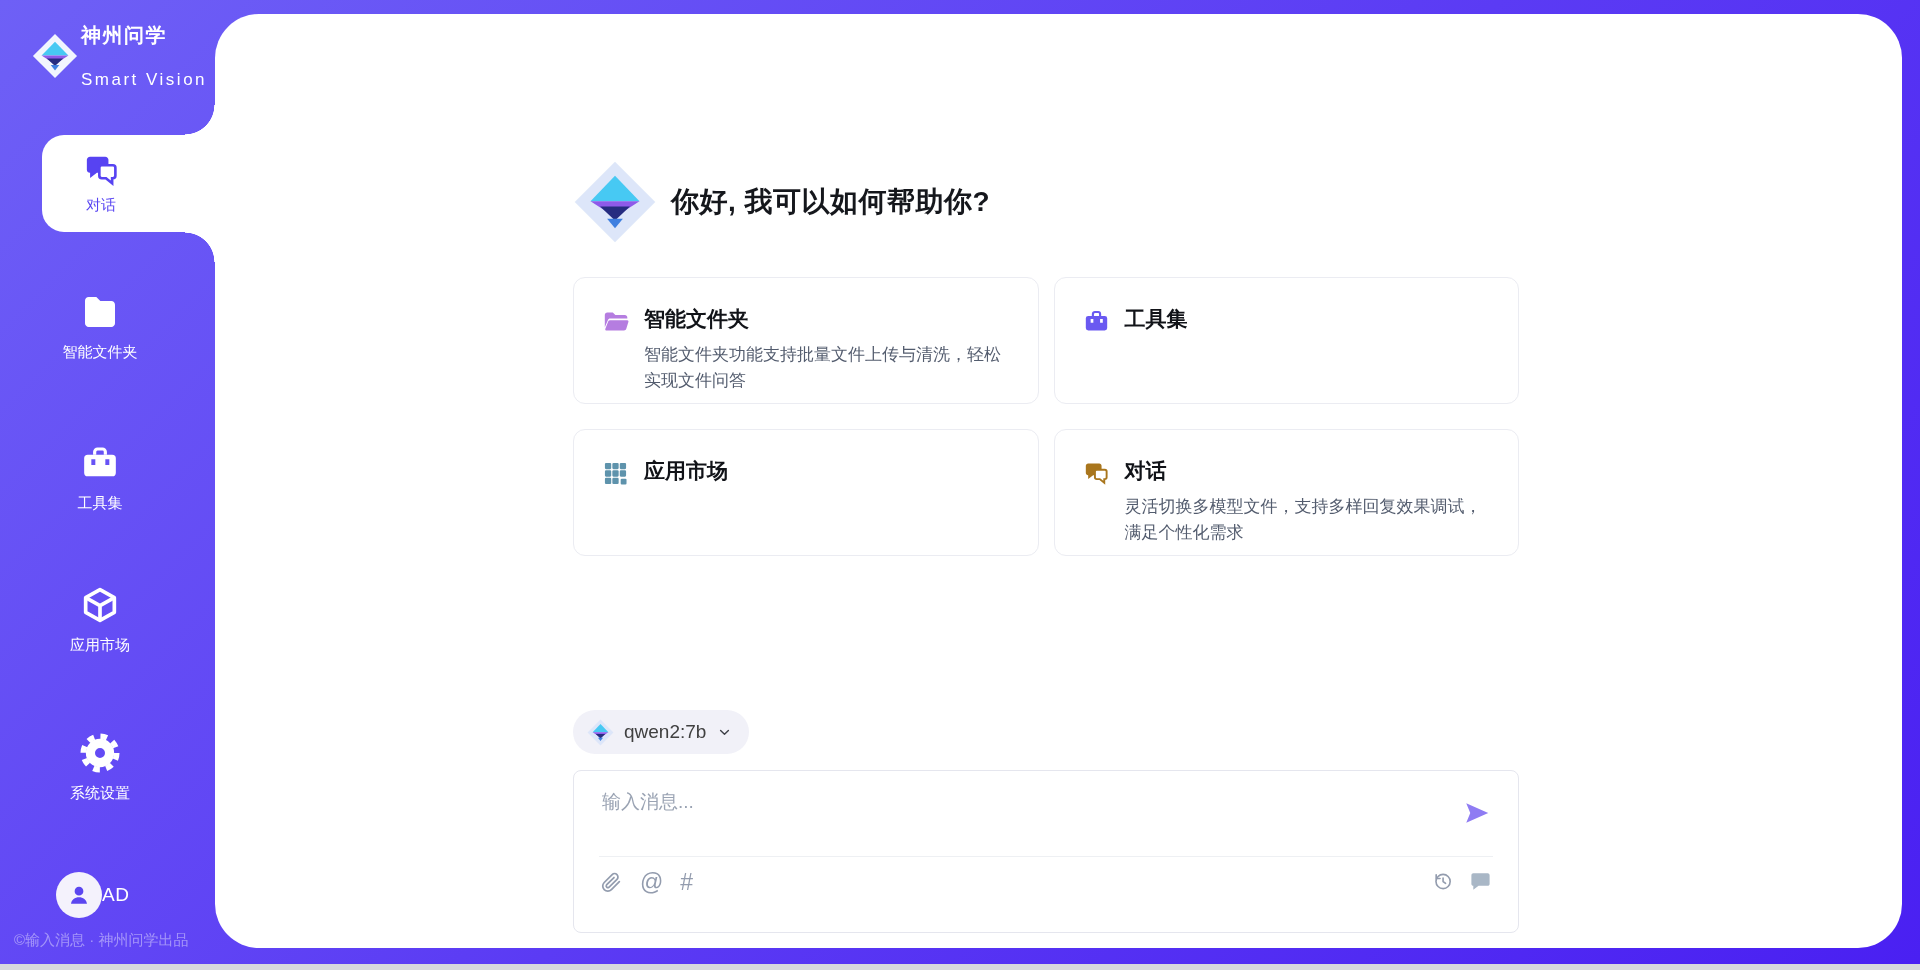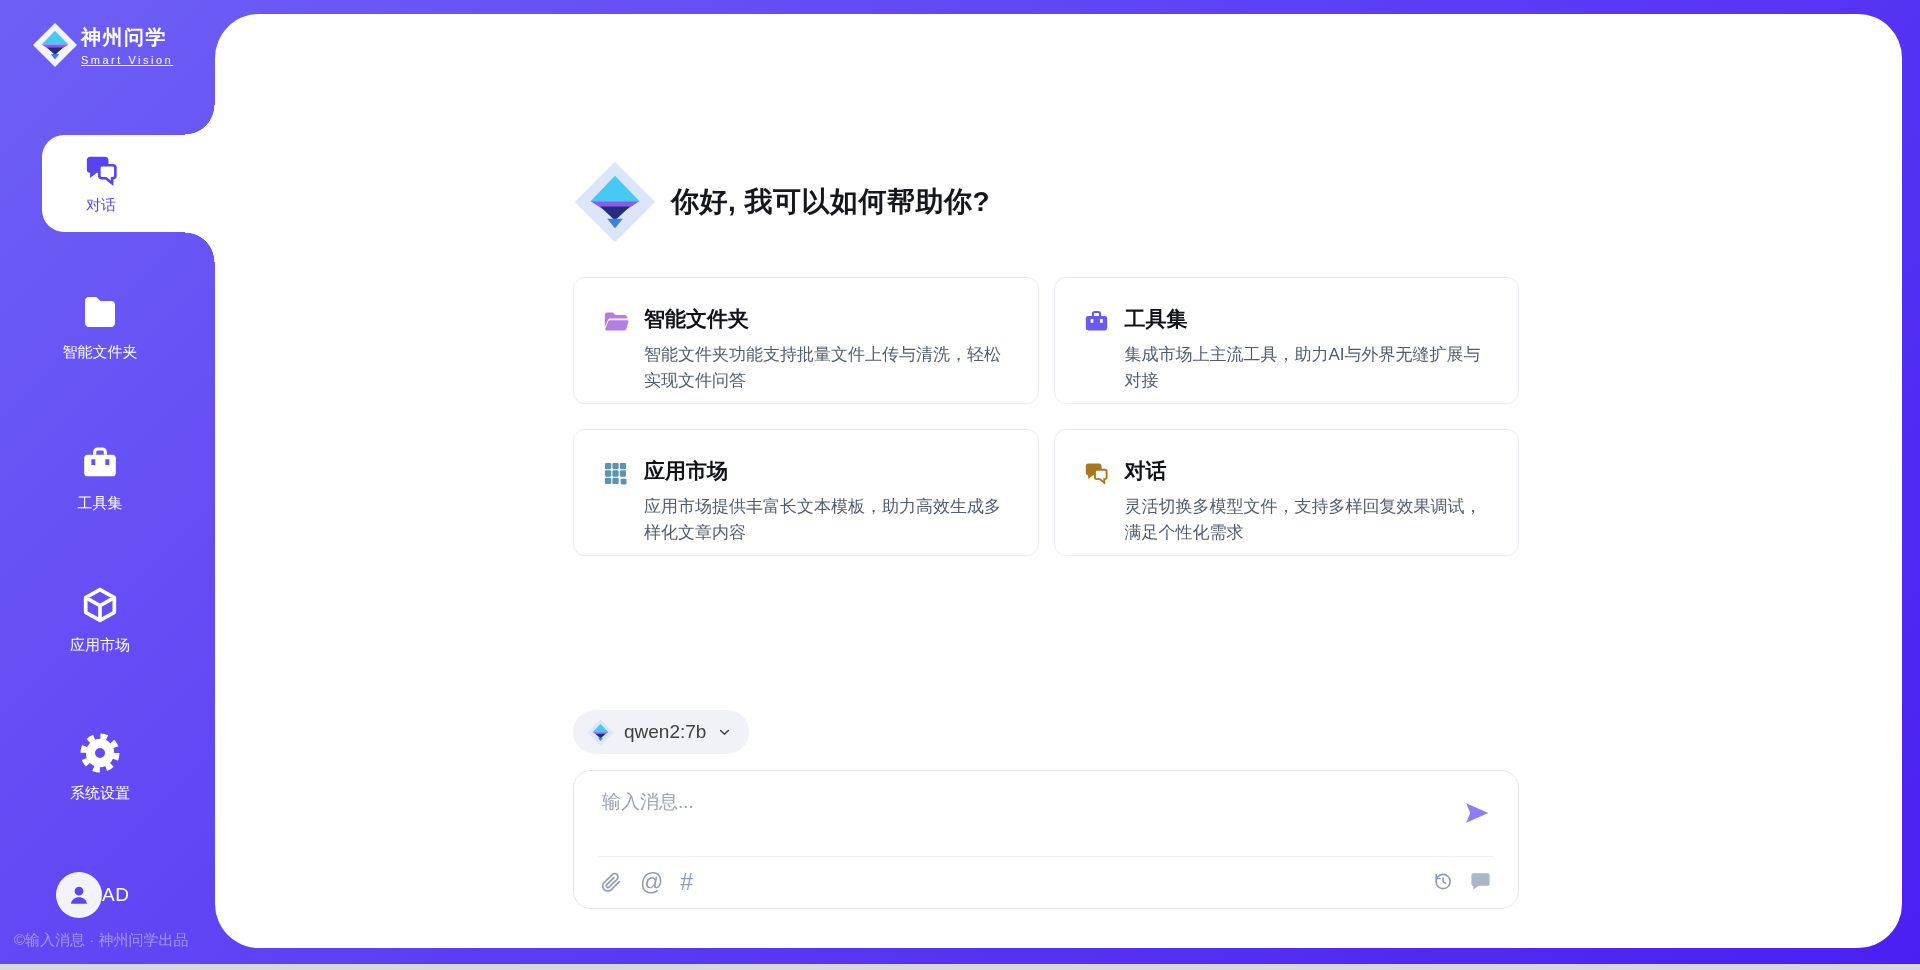--- a/index.html
+++ b/index.html
@@ -12,7 +12,7 @@
   
   .logo { position:absolute; left:32px; top:22px; display:flex; align-items:center; gap:3px; }
   .logo-name { color:#fff; font-size:20px; font-weight:600; letter-spacing:1.5px; }
-  .logo-sub { color:#fff; font-size:11px; letter-spacing:2.5px; margin-top:3px;text-decoration:underline; }
+  .logo-sub { color:#fff; font-size:17px; letter-spacing:2.5px; margin-top:21px; }
 
   .tab { position:absolute; left:42px; top:135px; width:173px; height:97px;
     background:#fff; border-radius:22px 0 0 22px; cursor:pointer; }

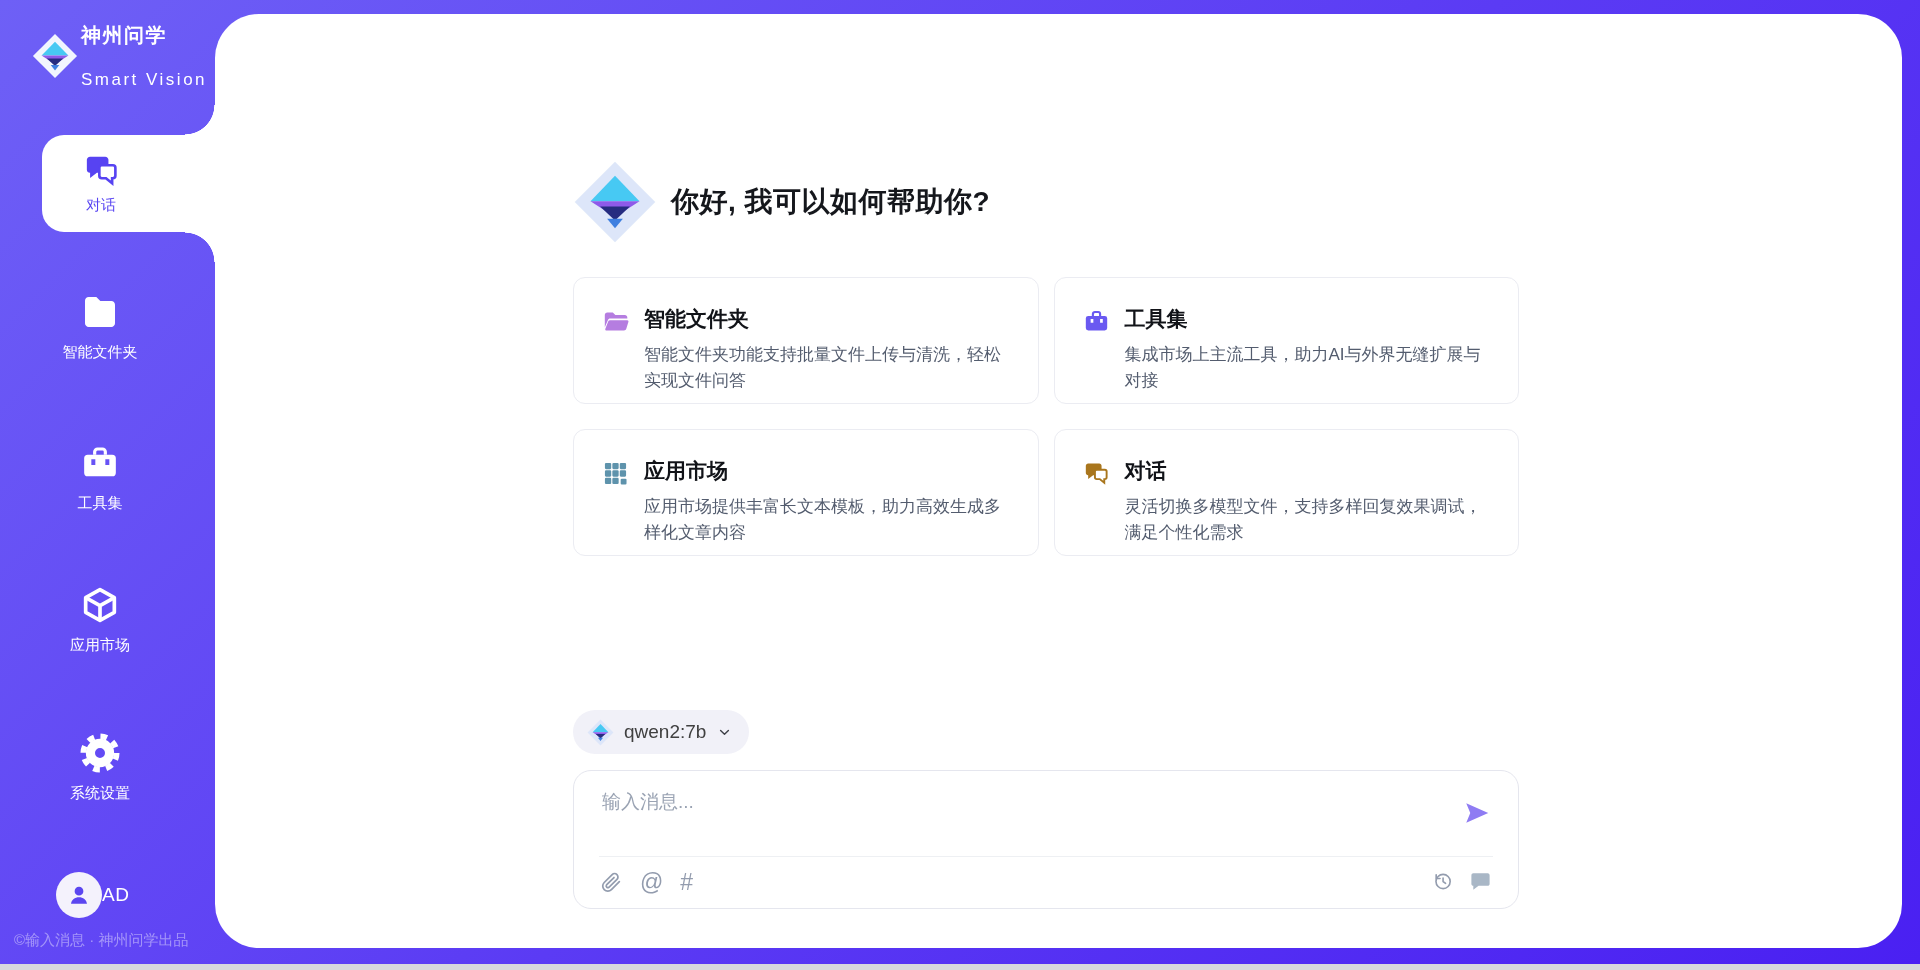--- a/index.html
+++ b/index.html
@@ -199,7 +199,6 @@
             </svg>
         </span>
         <div class="card-title">工具集</div>
-        <div class="card-desc">集成市场上主流工具，助力AI与外界无缝扩展与对接</div>
       </div>
 
       <div class="card">

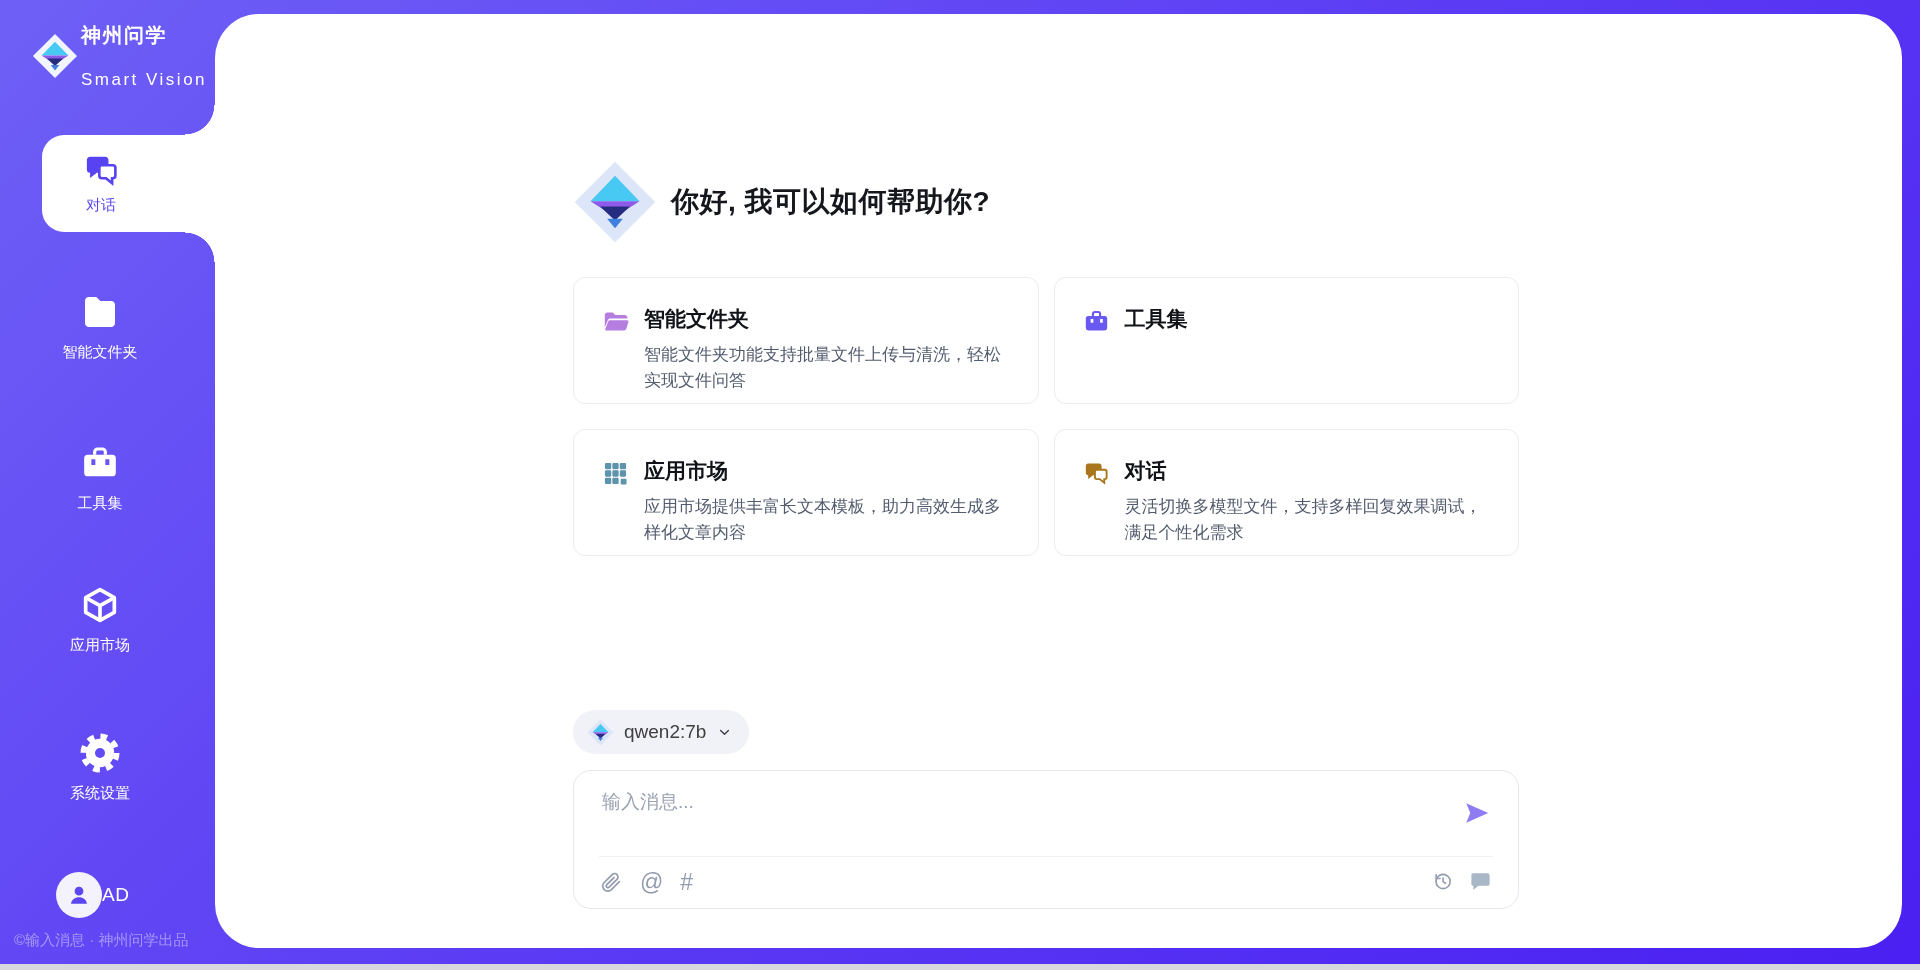--- a/index.html
+++ b/index.html
@@ -216,7 +216,6 @@
           </svg>
         </span>
         <div class="card-title">应用市场</div>
-        <div class="card-desc">应用市场提供丰富长文本模板，助力高效生成多样化文章内容</div>
       </div>
 
       <div class="card">

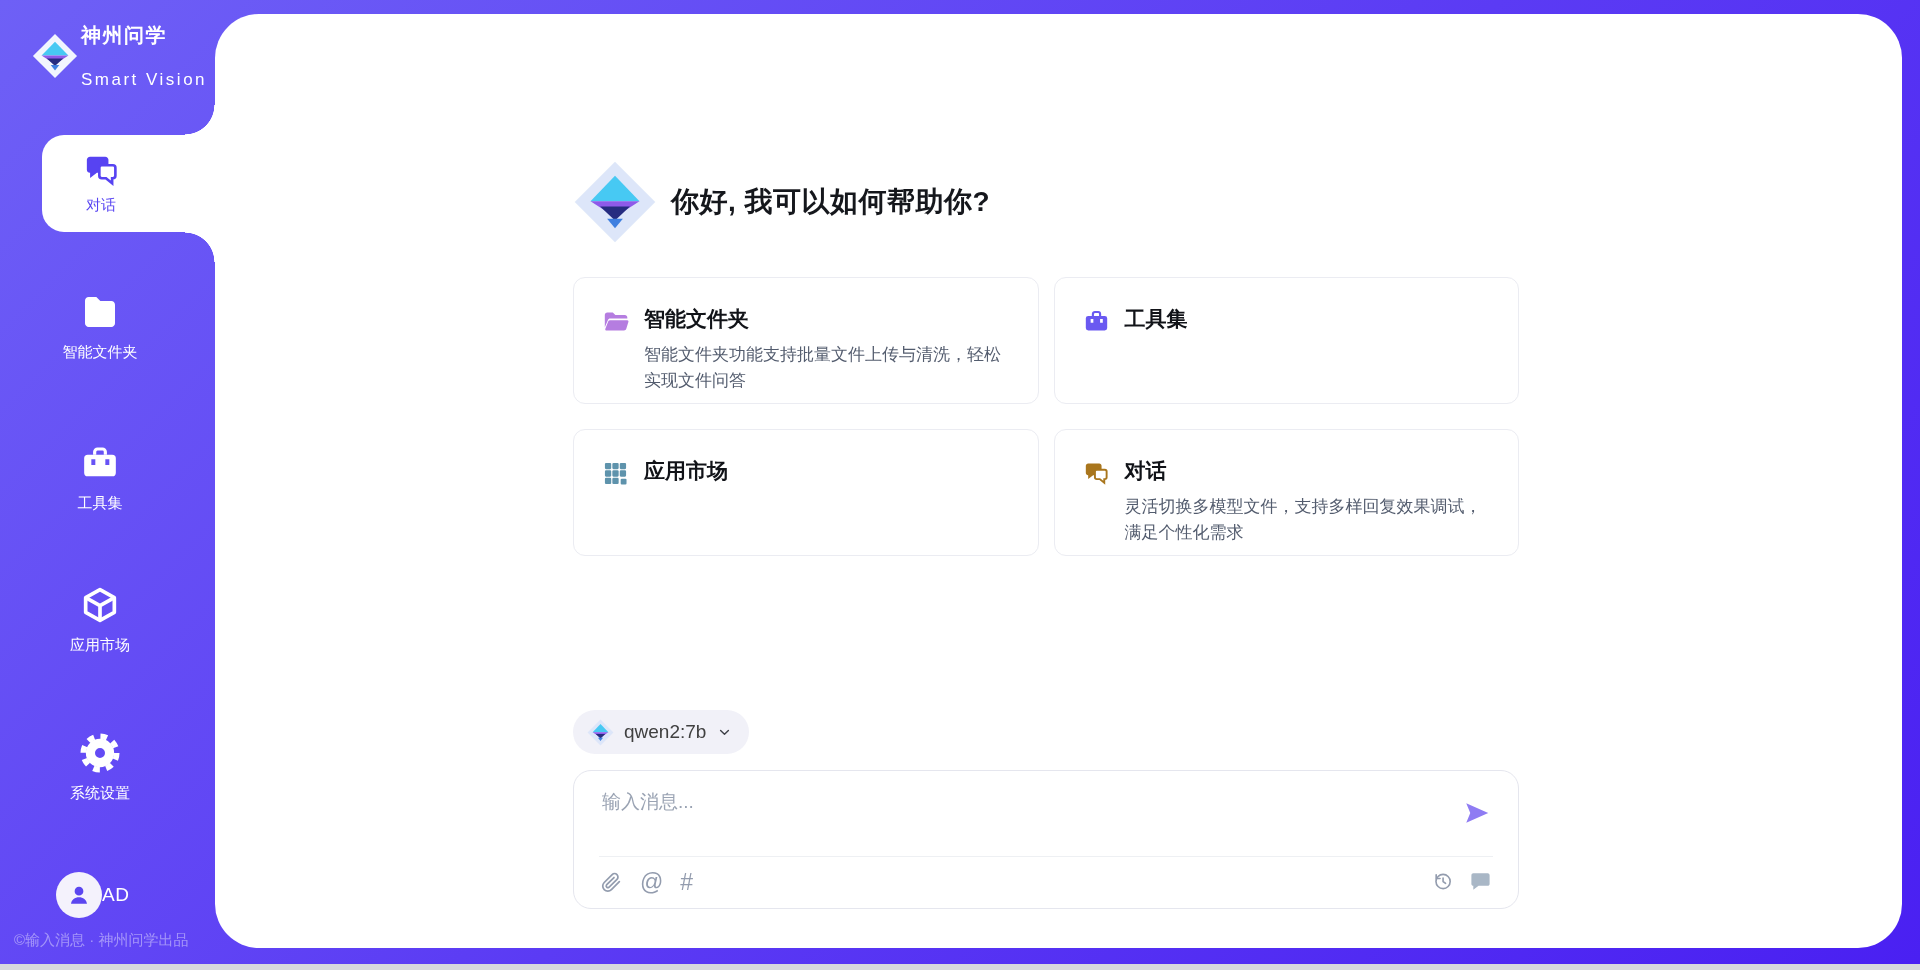--- a/index.html
+++ b/index.html
@@ -61,8 +61,8 @@
   .model-name { color:#404040; font-size:19px; }
   .model-pill .chev { width:17px; height:17px; color:#3f4249; }
 
-  .composer { position:absolute; left:358px; top:756px; width:946px; height:139px;
-    border:1px solid #e5e6ee; border-radius:18px; background:#fff; }
+  .composer { position:absolute; left:358px; top:756px; width:946px; height:163px;
+    border:1px solid #e5e6ee; border-radius:8px; background:#fff; }
   .composer-input { position:absolute; left:28px; top:18px; width:840px; height:58px;
     border:none; outline:none; resize:none; font-family:inherit; font-size:19px; color:#2a2e38; }
   .composer-input::placeholder { color:#9aa3b3; }

